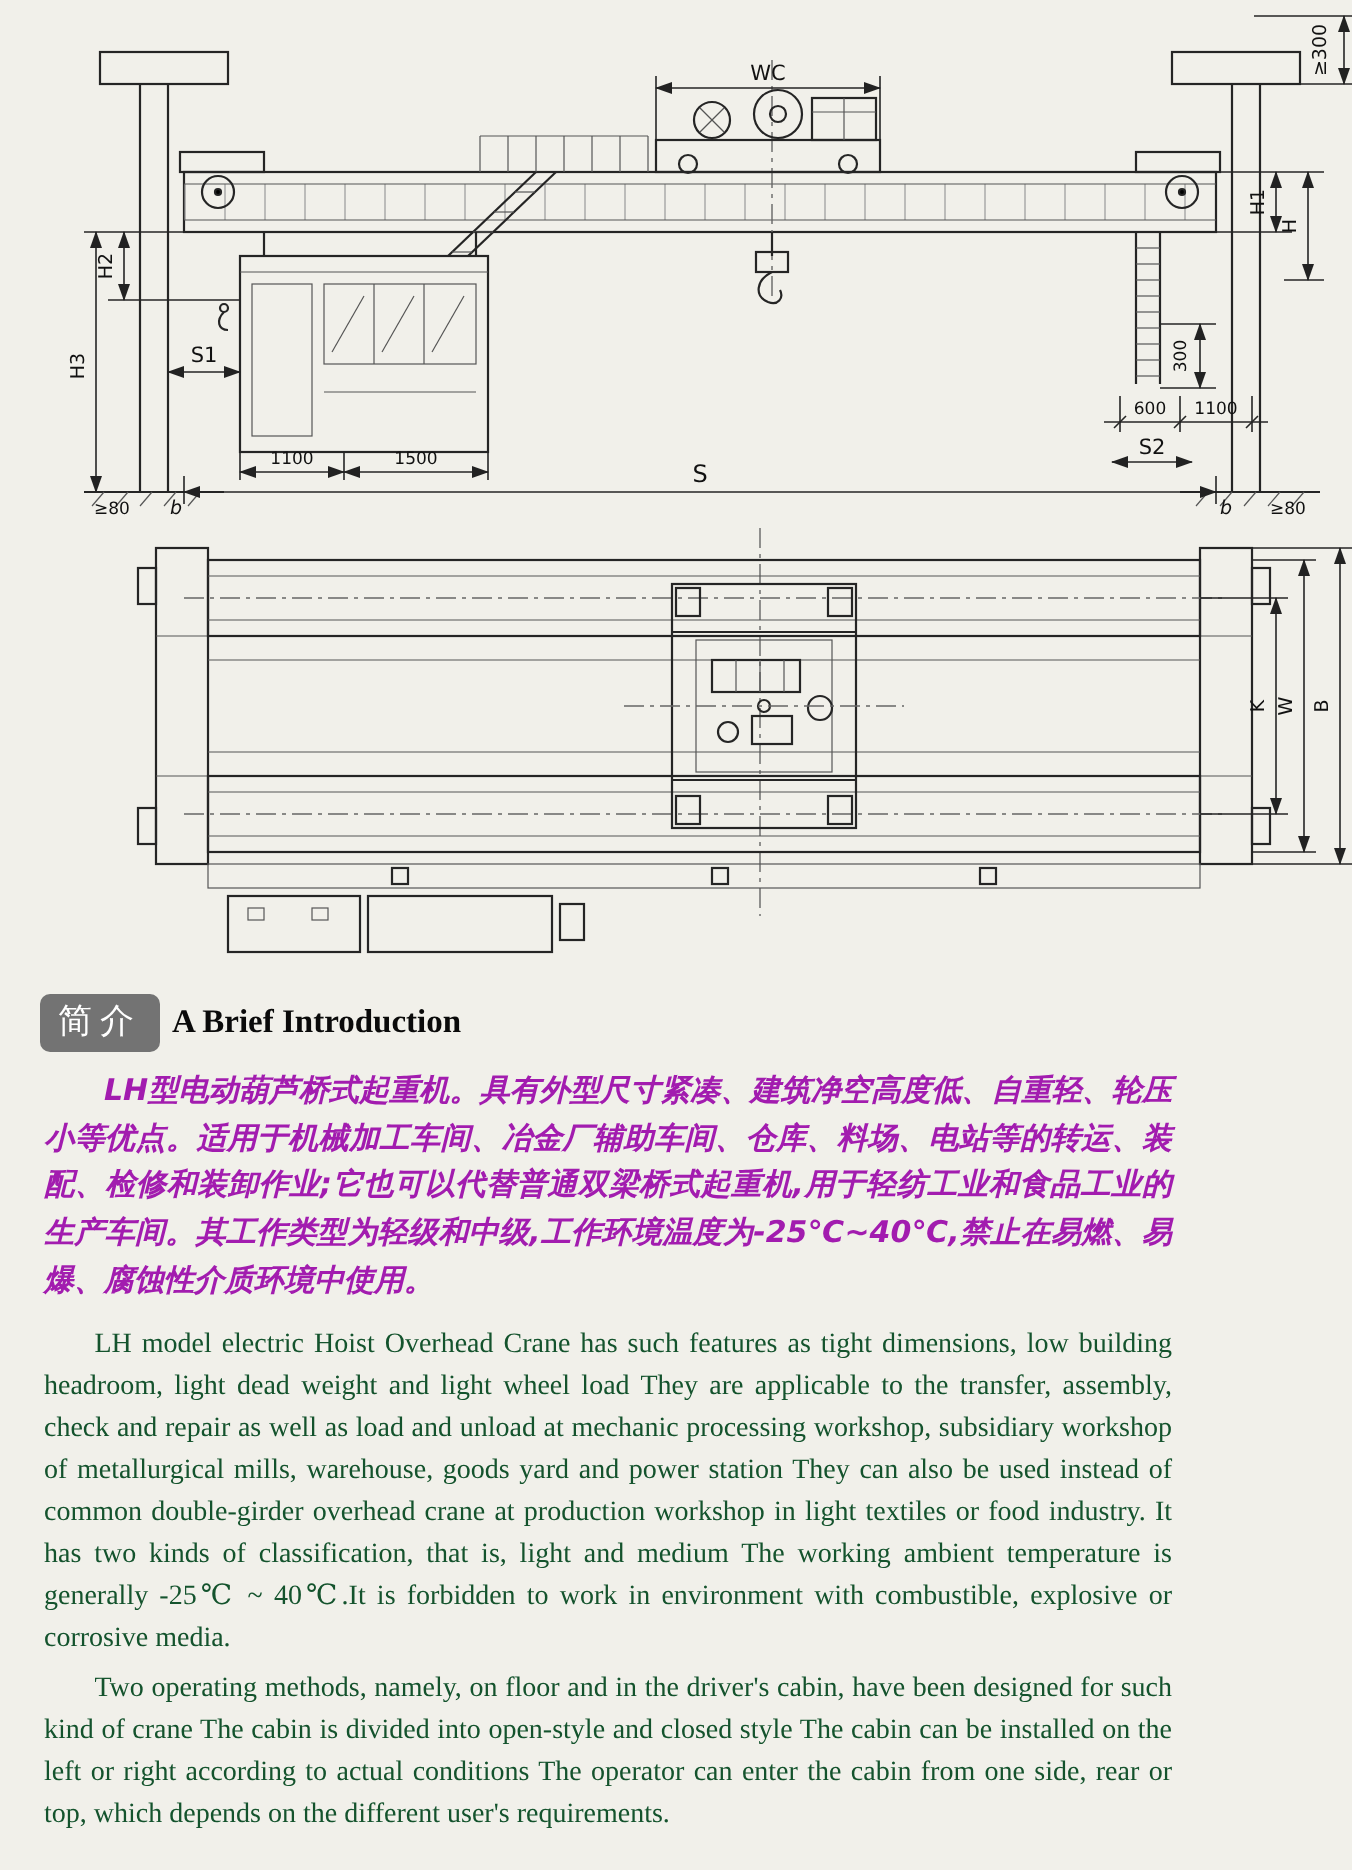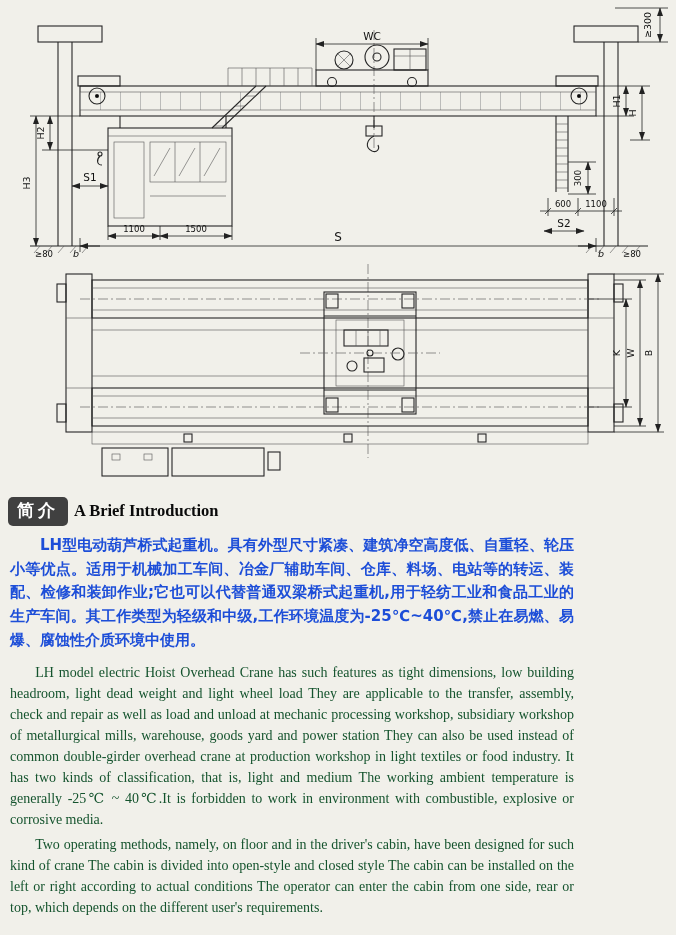--- a/index.html
+++ b/index.html
@@ -9,7 +9,7 @@
     font-family:"DejaVu Sans","Liberation Sans",sans-serif;
     color:#141414;
   }
-  .page{width:584px;height:935px;position:relative;}
+  .page{width:584px;height:935px;position:relative;margin-left:12px;}
   svg{display:block;}
   svg .ln{stroke:#252525;fill:none;stroke-width:1.1;}
   svg .lnf{stroke:#252525;stroke-width:1.1;}

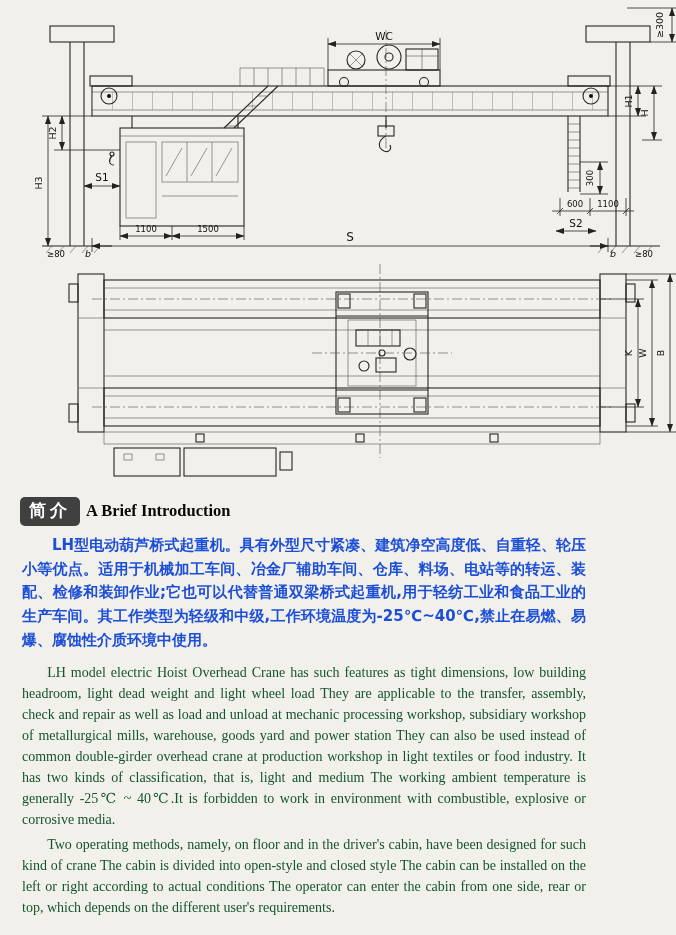--- a/index.html
+++ b/index.html
@@ -20,8 +20,8 @@
   svg .t8{font-size:8.5px;} svg .t9{font-size:9.5px;} svg .t10{font-size:10.5px;} svg .t11{font-size:12px;}
   .intro-header{margin:6px 0 0 8px;height:30px;display:flex;align-items:center;}
   .badge{
-    display:inline-block;background:#404040;color:#fff;
-    font-size:17px;font-weight:bold;letter-spacing:4px;
+    display:inline-block;background:#737373;color:#fff;
+    font-size:17px;font-weight:normal;letter-spacing:4px;
     padding:2px 9px 4px 9px;border-radius:5px;
   }
   .title-en{

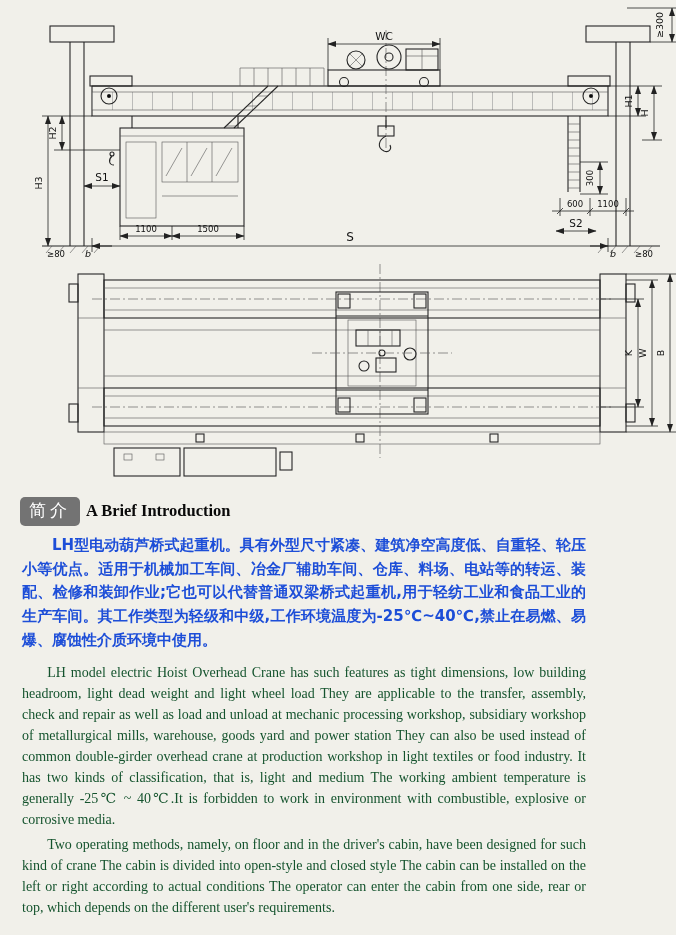--- a/index.html
+++ b/index.html
@@ -31,7 +31,7 @@
   p.cn{
     margin:8px 10px 0 10px;
     font-size:15px;line-height:1.58;font-weight:600;
-    text-align:justify;text-indent:2em;color:#1d4ed8;
+    text-align:justify;text-indent:2em;color:#a21caf;font-style:italic;
   }
   p.cn.second{margin-top:0;}
   p.en{

